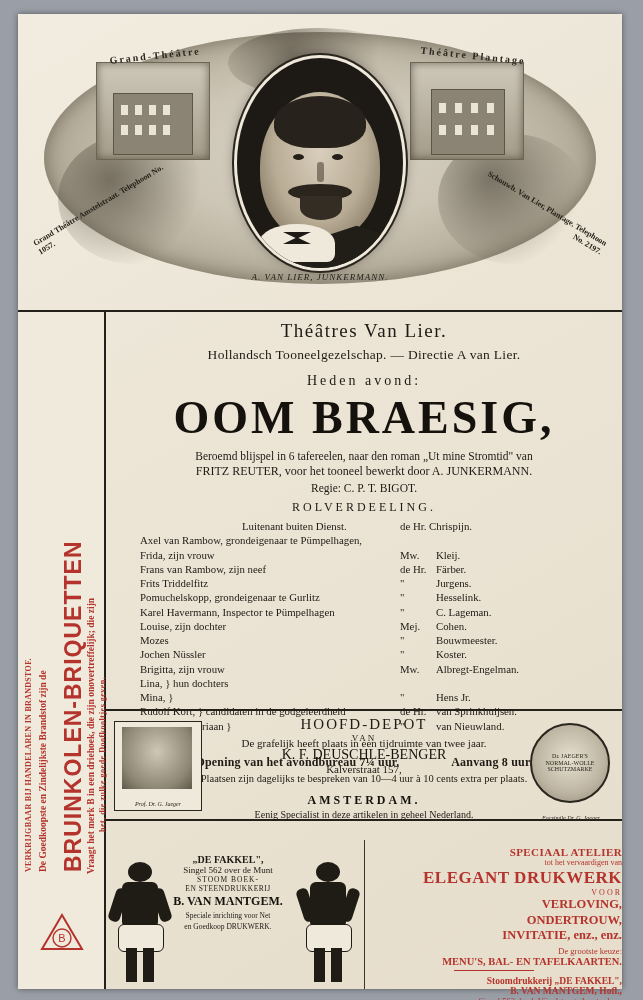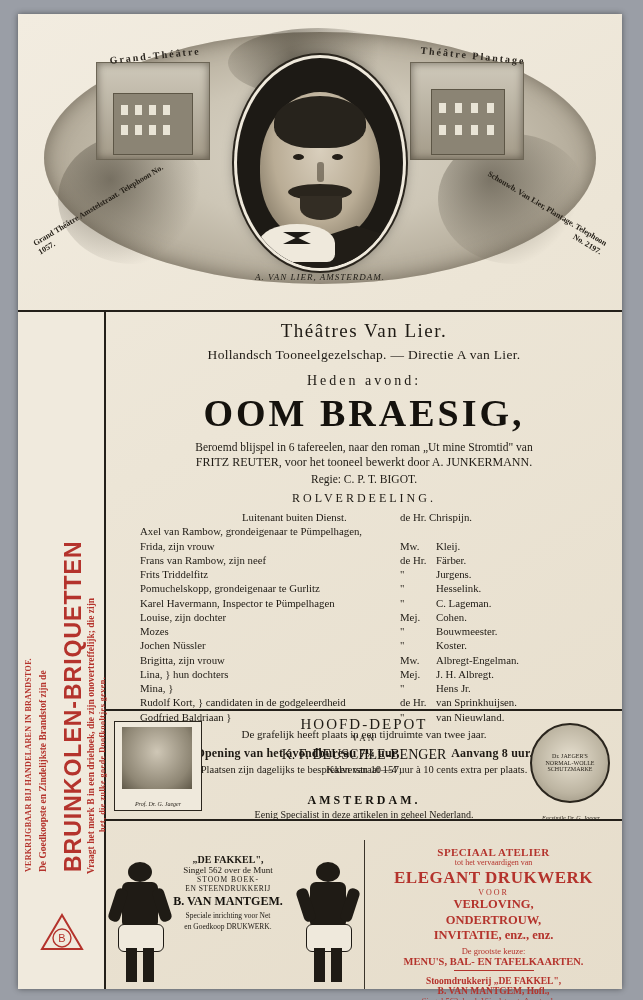--- a/index.html
+++ b/index.html
@@ -288,7 +288,7 @@
       <div class="collar"></div>
       <div class="bowtie"></div>
     </div>
-    <div class="sig">A. VAN LIER, AMSTERDAM.</div>
+    <div class="sig">A. VAN LIER, JUNKERMANN.</div>
 
     <div class="corner-text tl">Grand Théâtre Amstelstraat. Telephoon No. 1057.</div>
     <div class="corner-text tr">Schouwb. Van Lier, Plantage. Telephoon No. 2197.</div>

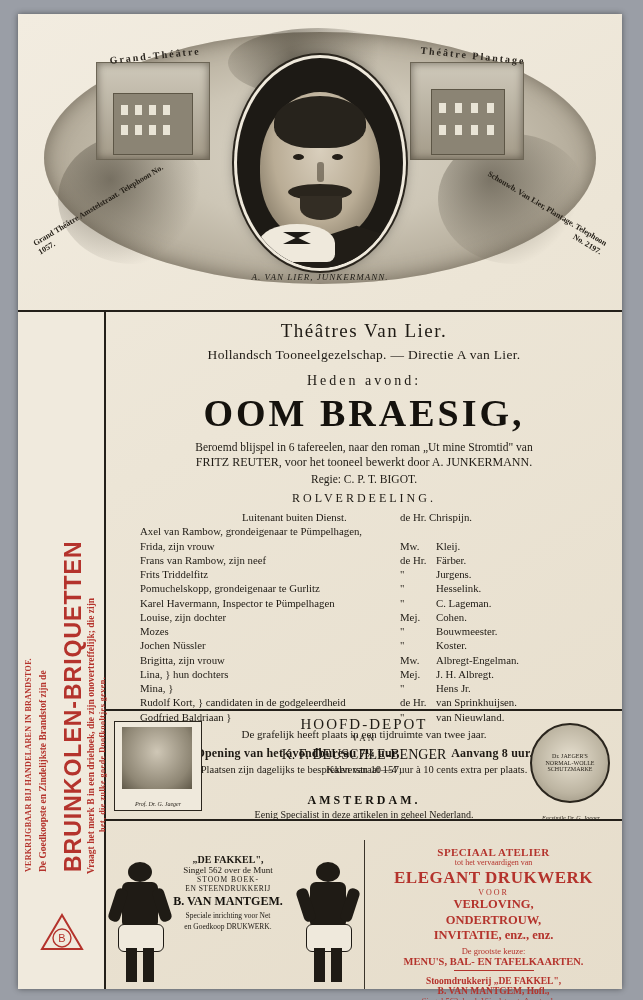--- a/index.html
+++ b/index.html
@@ -149,7 +149,7 @@
     font-size:14px;letter-spacing:3px;margin-top:10px;color:#1e1a14;
   }
   .t-title{
-    font-size:38px;letter-spacing:3px;margin-top:2px;color:#15120d;
+    font-size:46px;letter-spacing:3px;margin-top:2px;color:#15120d;
     font-family:"Liberation Serif",serif;font-weight:bold;
   }
   .t-sub1{font-size:11.5px;margin-top:6px;color:#1e1a14;}

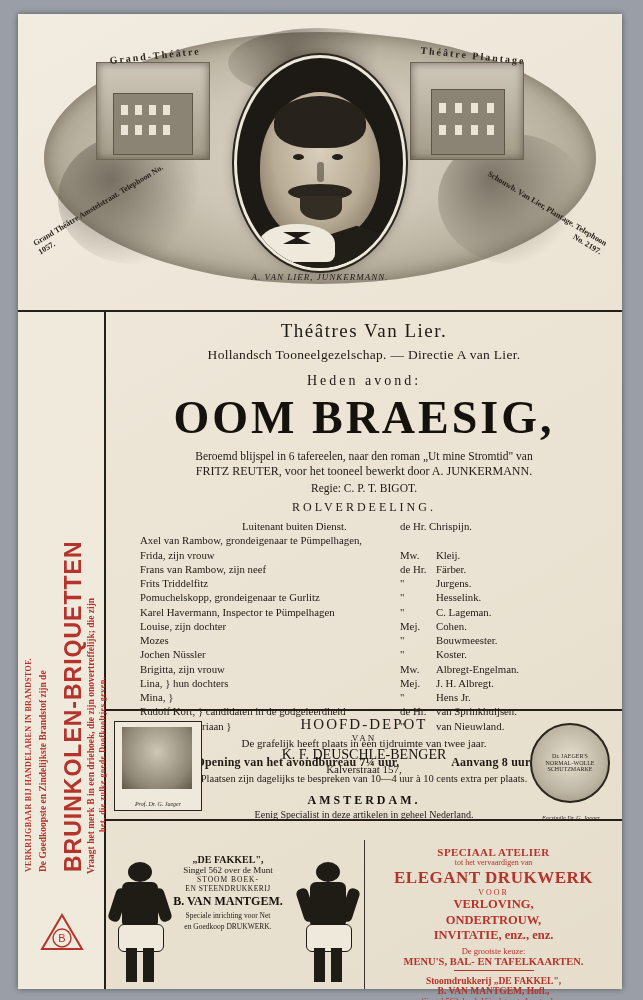--- a/index.html
+++ b/index.html
@@ -371,7 +371,6 @@
           </div>
           <div class="cast-row">
             <div class="nm">Lina,  } hun dochters</div>
-            <div class="ac"><span style="display: inline-block; width: 36px;">Mej.</span><span>J. H. Albregt.</span></div>
           </div>
           <div class="cast-row">
             <div class="nm">Mina,  }</div>

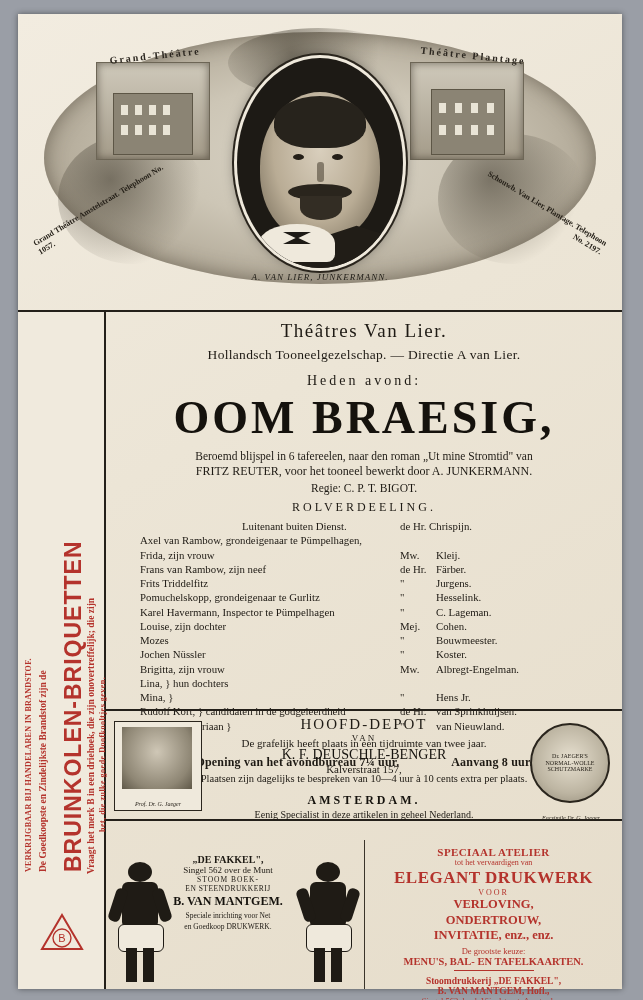--- a/index.html
+++ b/index.html
@@ -210,7 +210,7 @@
     border-right:1px solid #3a342a;
   }
   .b-right{
-    position:absolute;left:259px;top:0;width:257px;height:149px;text-align:center;
+    position:absolute;left:259px;top:0;width:257px;height:149px;text-align:right;
   }
   .fakkel-box{
     position:absolute;left:64px;top:14px;width:116px;

